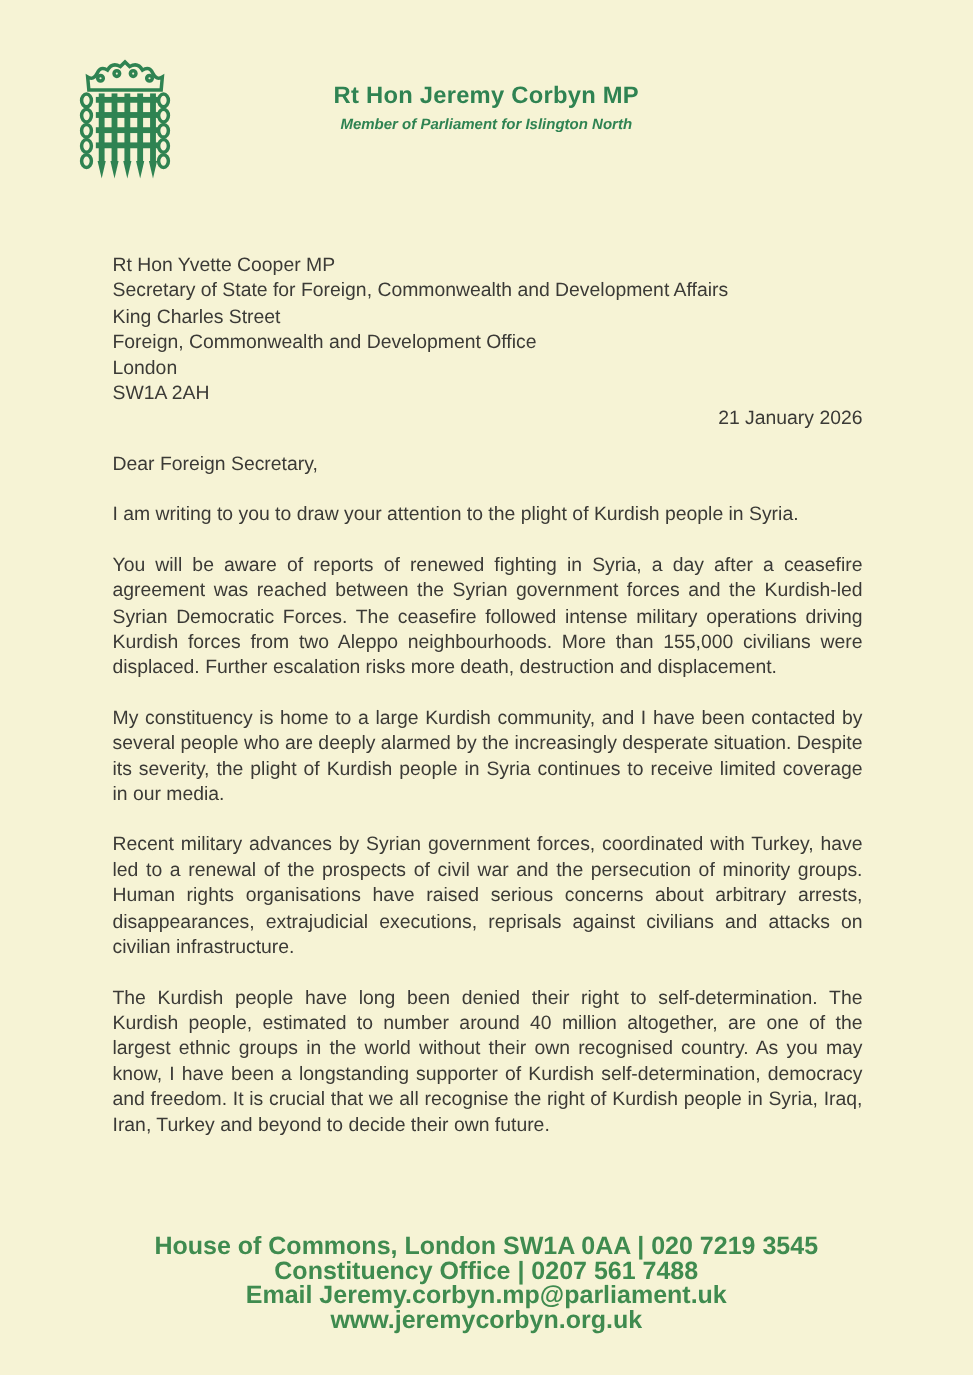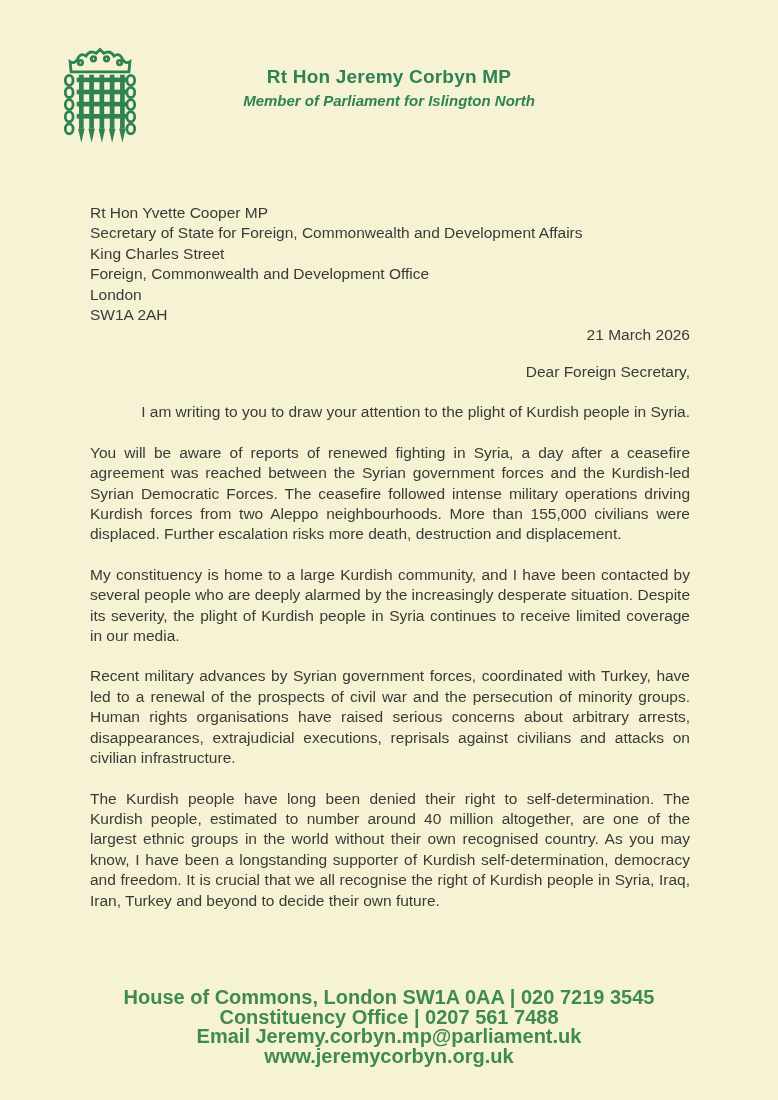--- a/index.html
+++ b/index.html
@@ -28,7 +28,7 @@
   }
   .letterhead .subtitle {
     margin-top: 4px;
-    font-size: 15px; font-weight: bold; font-style: italic; color: #2f8352;
+    font-size: 12px; font-weight: bold; font-style: italic; color: #2f8352;
   }
 
   .recipient {

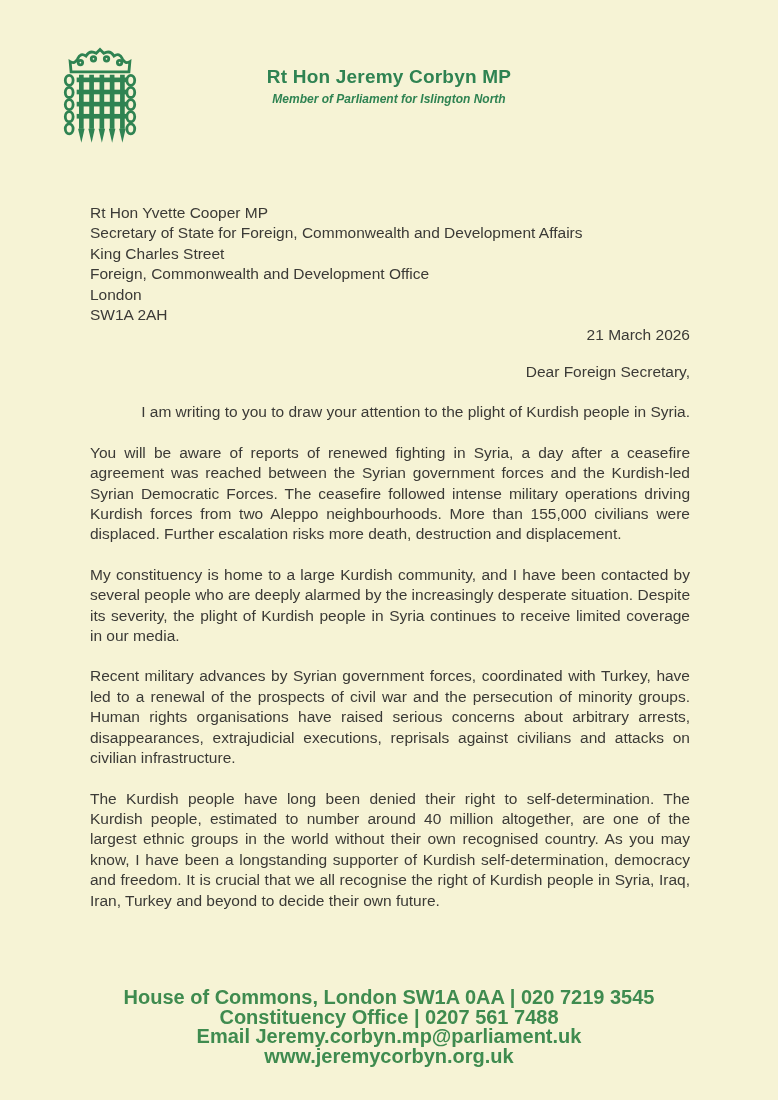--- a/index.html
+++ b/index.html
@@ -117,7 +117,7 @@
     <div>SW1A 2AH</div>
   </div>
 
-  <div class="date-line">21 March 2026</div>
+  <div class="date-line">21 January 2026</div>
 
   <div class="letter-body">
     <p>Dear Foreign Secretary,</p>

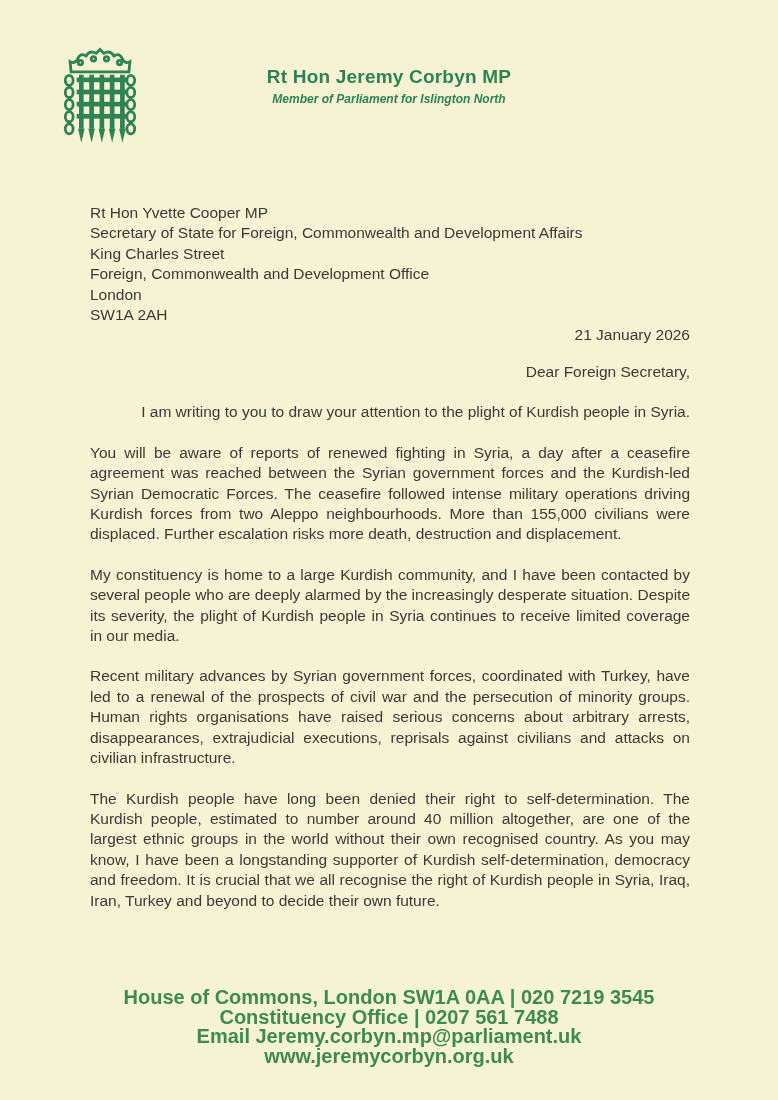--- a/index.html
+++ b/index.html
@@ -45,7 +45,7 @@
     position: absolute; left: 90px; right: 88px; top: 362px;
     font-size: 15.5px; line-height: 20.4px;
   }
-  .letter-body p { margin: 0 0 20px 0; text-align: right; }
+  .letter-body p { margin: 0 0 20px 0; }
   .letter-body p.just { text-align: justify; }
 
   .letter-footer {

